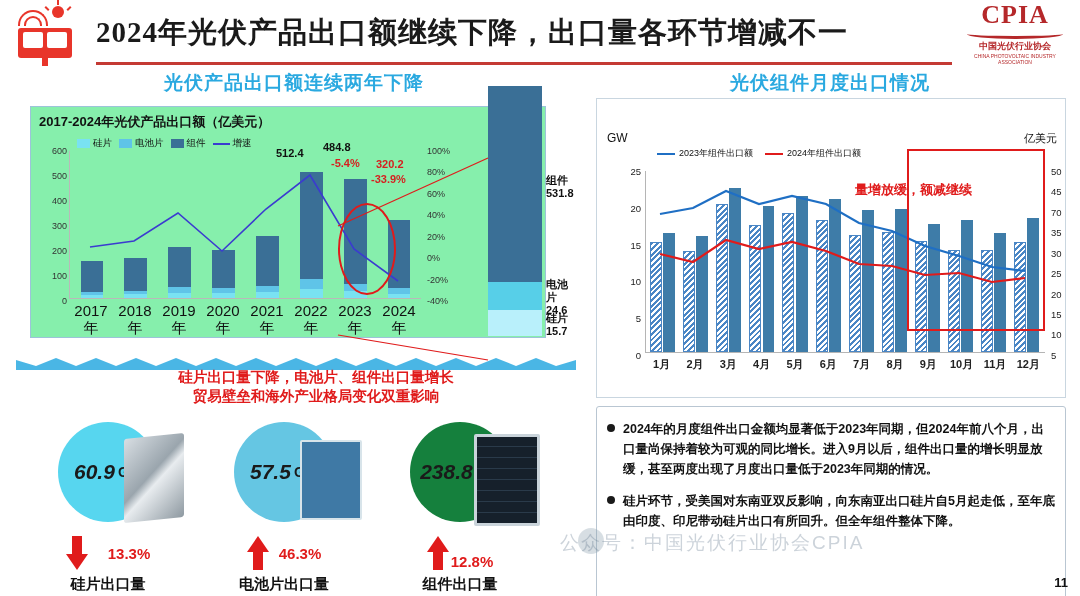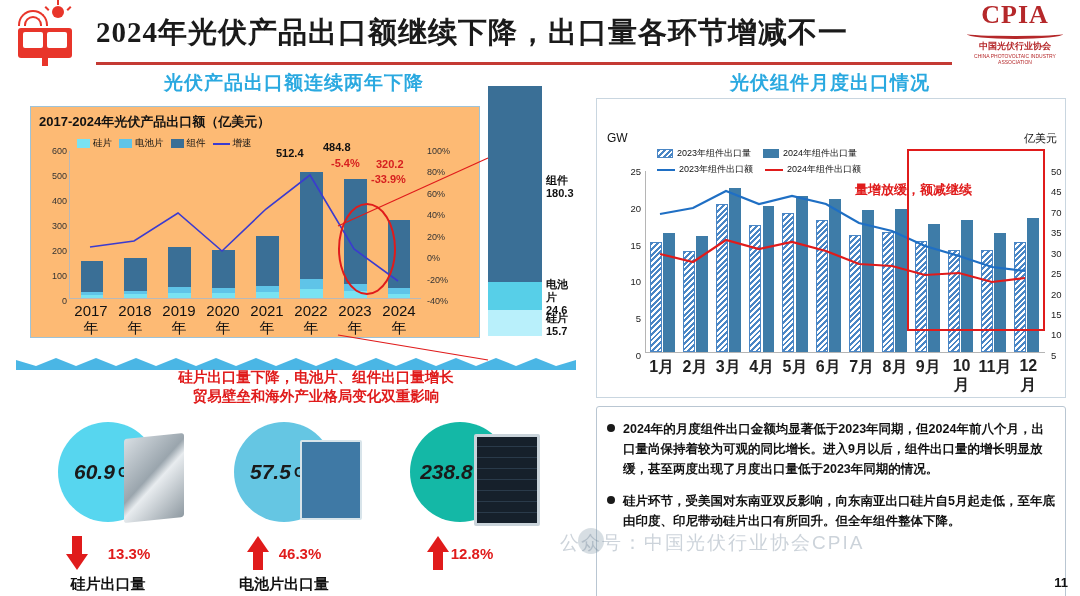--- a/index.html
+++ b/index.html
@@ -87,8 +87,8 @@
     letter-spacing:1px;
   }
   .chart-box {
-    position:absolute; left:22px; top:36px; width:450px; height:232px;
-    border:1px solid #9dc3d9; background:#fdba74;
+    position:absolute; left:22px; top:36px; width:516px; height:232px;
+    border:1px solid #9dc3d9; background:#86efac;
   }
   .chart-title {
     position:absolute; left:8px; top:6px; font-size:13px; font-weight:bold; color:#111;

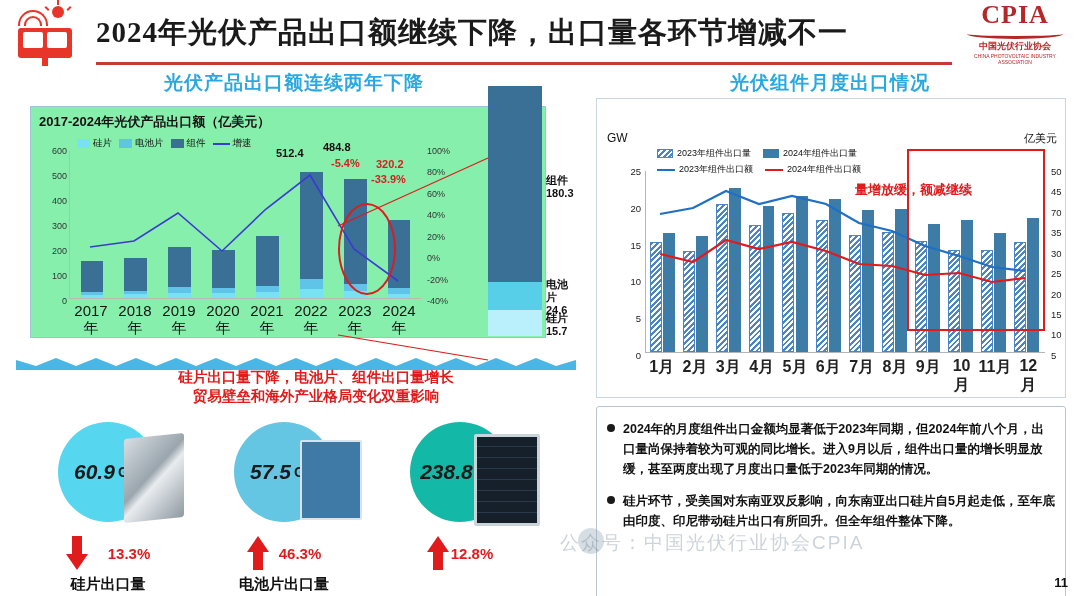--- a/index.html
+++ b/index.html
@@ -433,16 +433,6 @@
     <div class="r-legend">
       <div class="row">
         <span class="it">
-            <i class="box hatch"></i>
-            <span>2023年组件出口量</span>
-          </span>
-        <span class="it">
-            <i class="box solid"></i>
-            <span>2024年组件出口量</span>
-          </span>
-      </div>
-      <div class="row">
-        <span class="it">
             <i class="box blueline"></i>
             <span>2023年组件出口额</span>
           </span>

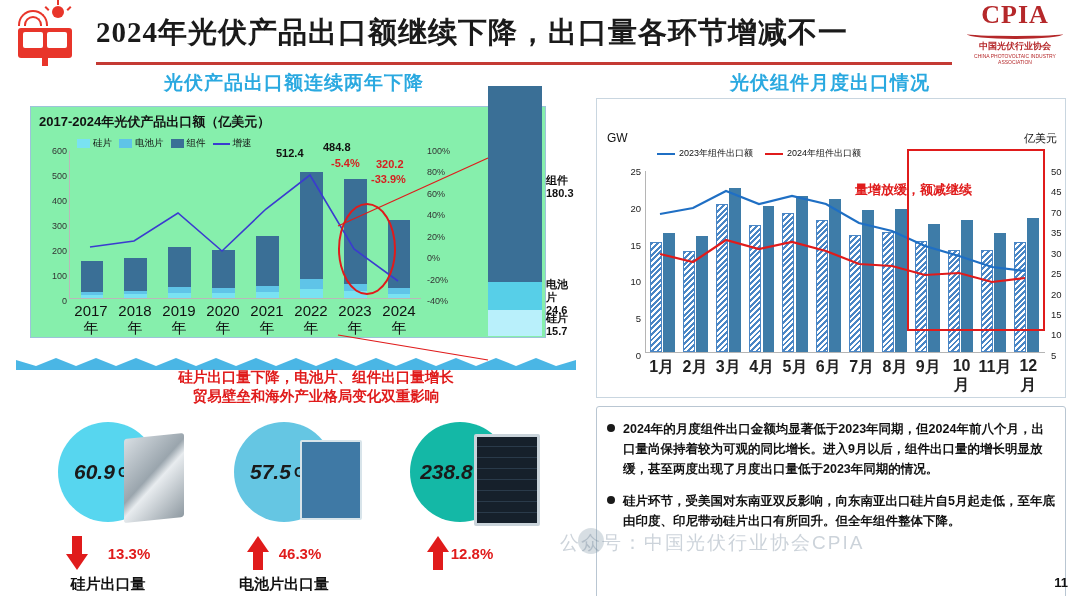--- a/index.html
+++ b/index.html
@@ -346,7 +346,7 @@
       <div class="s" style="top:224px; height:26px; background:#b9f0fb;"></div>
     </div>
     <div class="lab" style="top:88px;">
-      <span>组件</span><br><span>180.3</span>
+      <span>组件</span><br><span>531.8</span>
     </div>
     <div class="lab" style="top:192px;">
       <span>电池片</span><br><span>24.6</span>

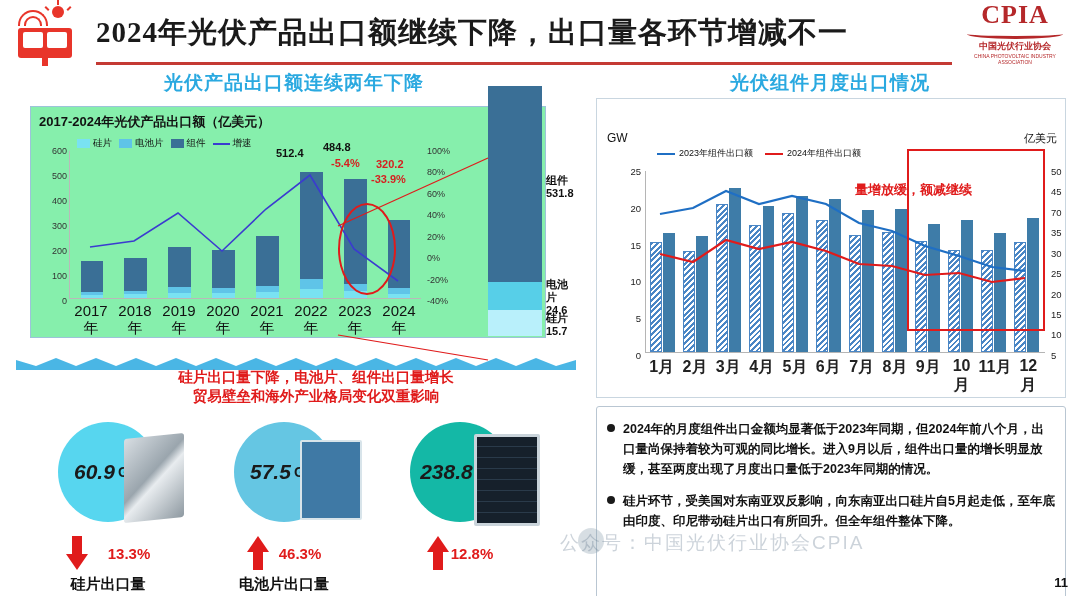--- a/index.html
+++ b/index.html
@@ -174,7 +174,7 @@
   .r-y span { position:absolute; right:2px; transform:translateY(-50%);}
   .r-y2 { position:absolute; left:452px; top:72px; width:34px; height:184px; font-size:9.5px;}
   .r-y2 span { position:absolute; left:2px; transform:translateY(-50%);}
-  .r-x { position:absolute; left:48px; top:258px; width:400px; display:flex; font-size:16px; font-weight:bold;}
+  .r-x { position:absolute; left:48px; top:258px; width:400px; display:flex; font-size:11px; font-weight:bold;}
   .r-x div { flex:1; text-align:center;}
   .r-note {
     position:absolute; color:#e01b1b; font-weight:bold; font-size:13px;

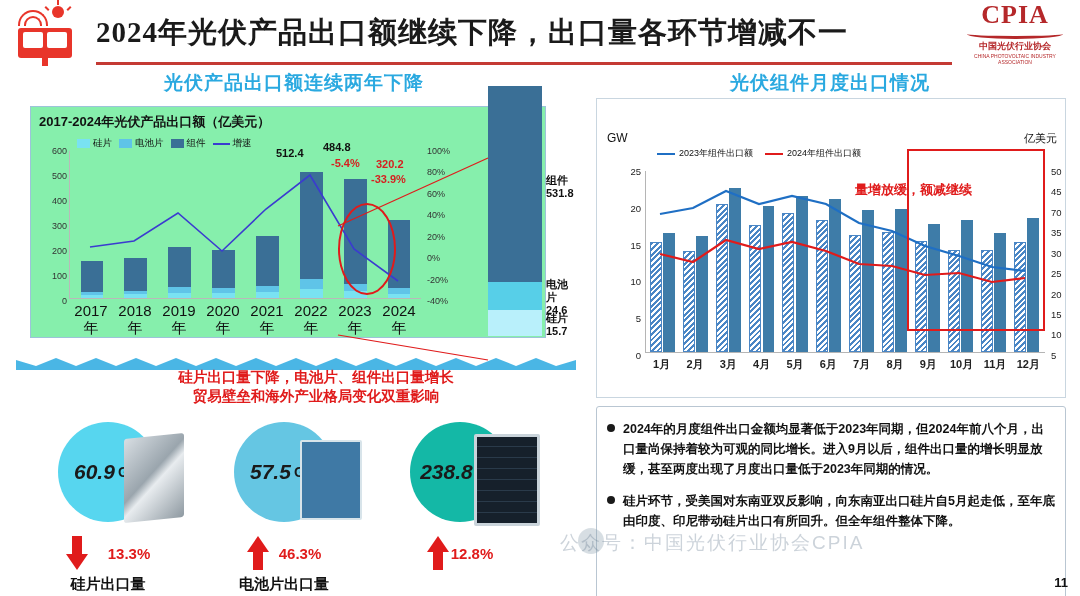--- a/index.html
+++ b/index.html
@@ -404,7 +404,7 @@
     </div>
 
     <div class="circ-item" style="left:352px; top:0px;">
-      <div class="circ" style="background:#14b8a6;">
+      <div class="circ" style="background:#15803d;">
         <span>238.8</span>
         <span class="unit">GW</span>
       </div>

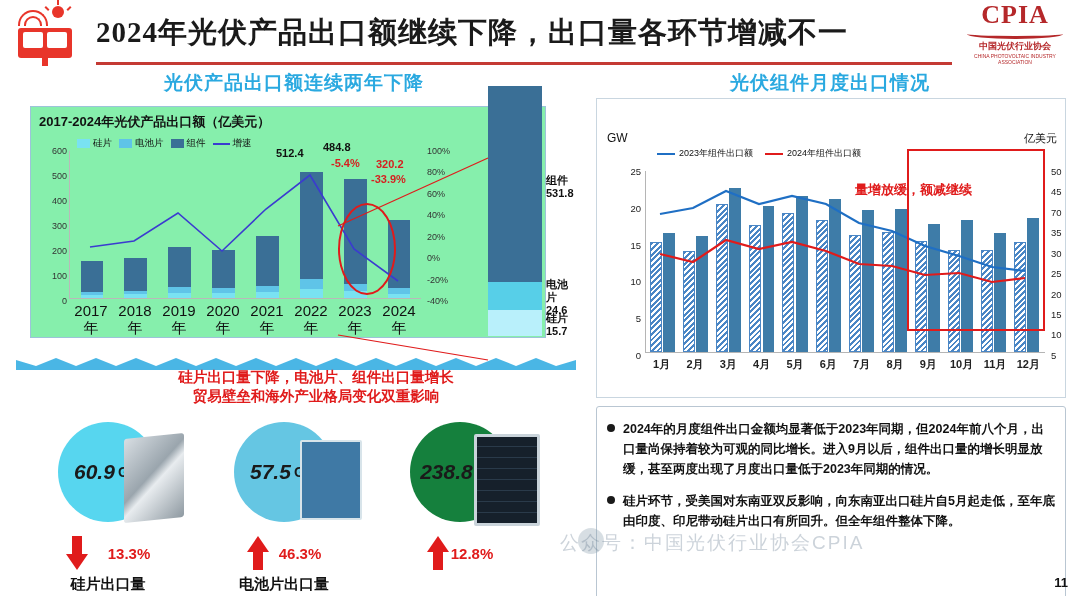--- a/index.html
+++ b/index.html
@@ -409,7 +409,7 @@
         <span class="unit">GW</span>
       </div>
       <div style="height:14px"></div>
-      <div style="display:flex;align-items:center;justify-content:center;gap:2px;">
+      <div style="display:flex;align-items:flex-end;justify-content:center;gap:2px;">
         <svg width="22" height="34">
           <polygon points="11,0 22,16 16,16 16,34 6,34 6,16 0,16" fill="#e01b1b"></polygon>
         </svg>

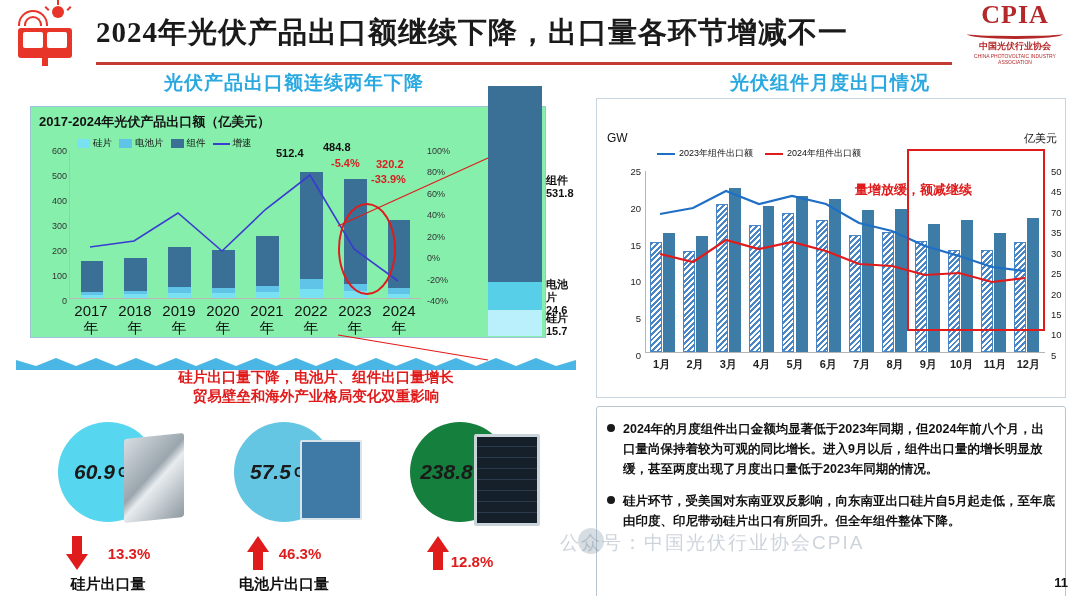--- a/index.html
+++ b/index.html
@@ -415,6 +415,7 @@
         </svg>
         <span class="pct">12.8%</span>
       </div>
+      <div class="cap">组件出口量</div>
     </div>
 
     <div style="position:absolute;left:106px;top:14px;width:60px;height:84px;background:linear-gradient(135deg,#d8dee3,#9aa5ad 45%,#e8ecef 55%,#8e99a1);transform:skewY(-6deg);border-radius:3px;"></div>

